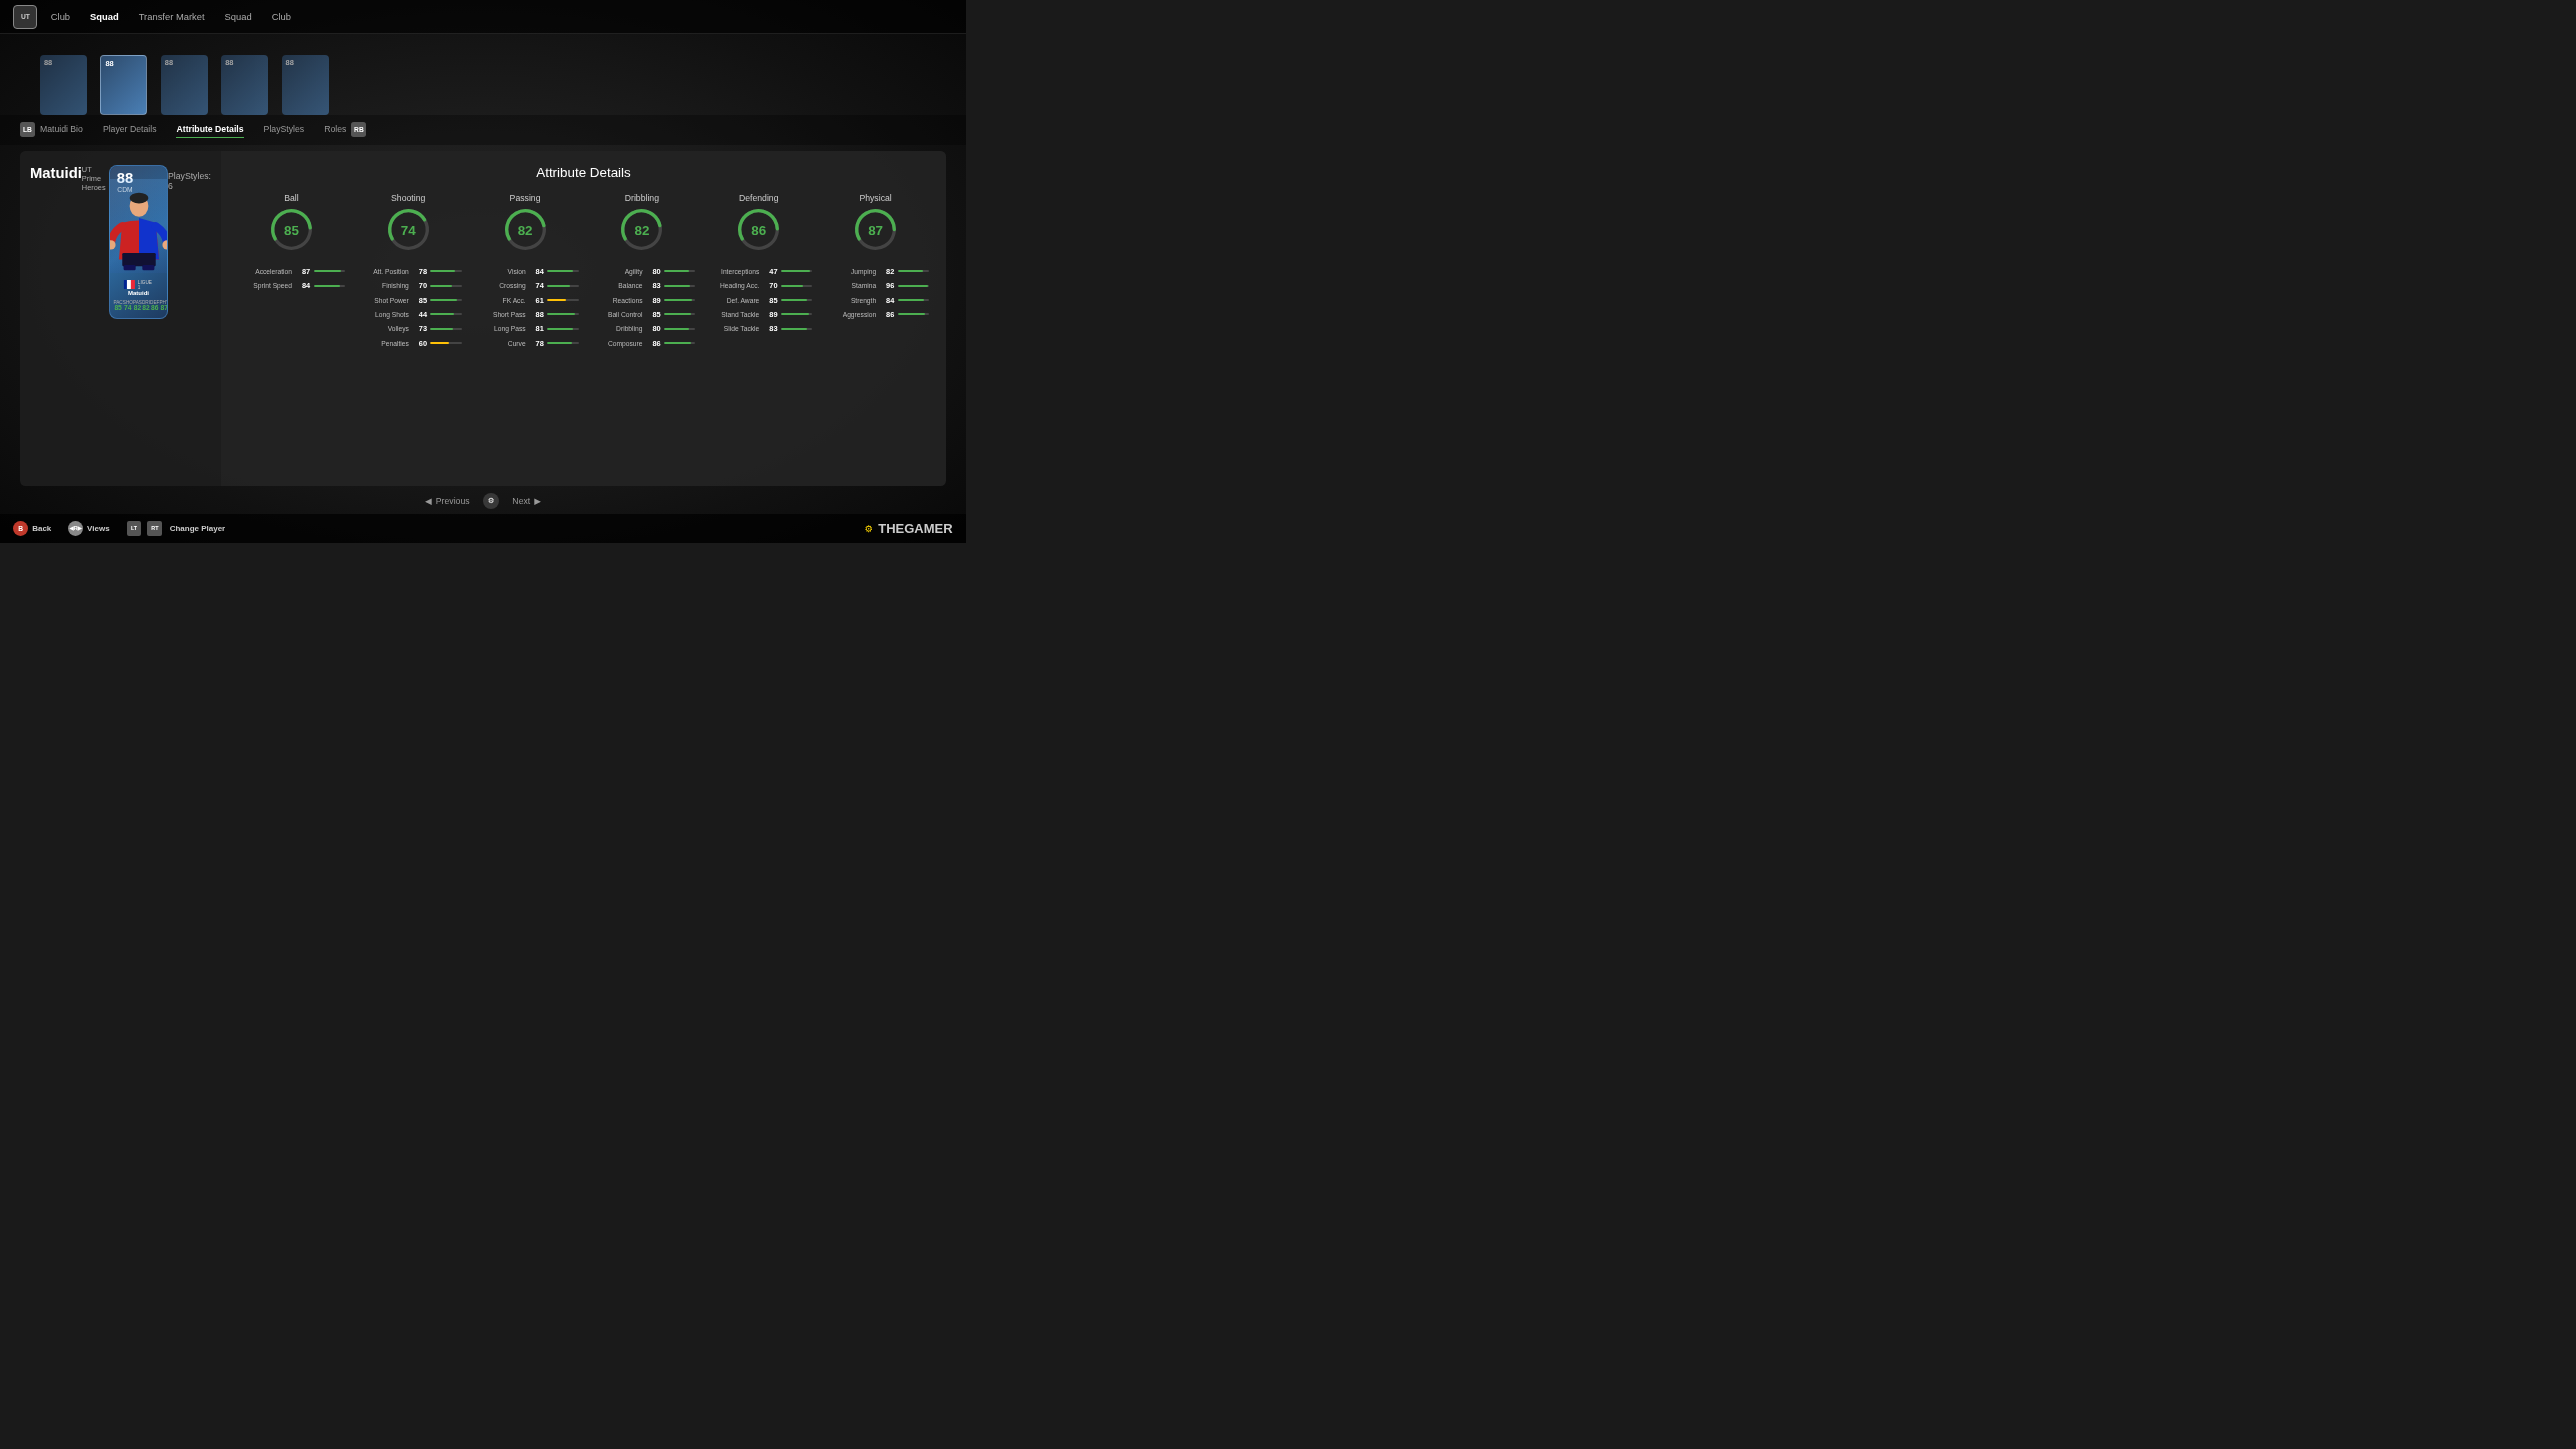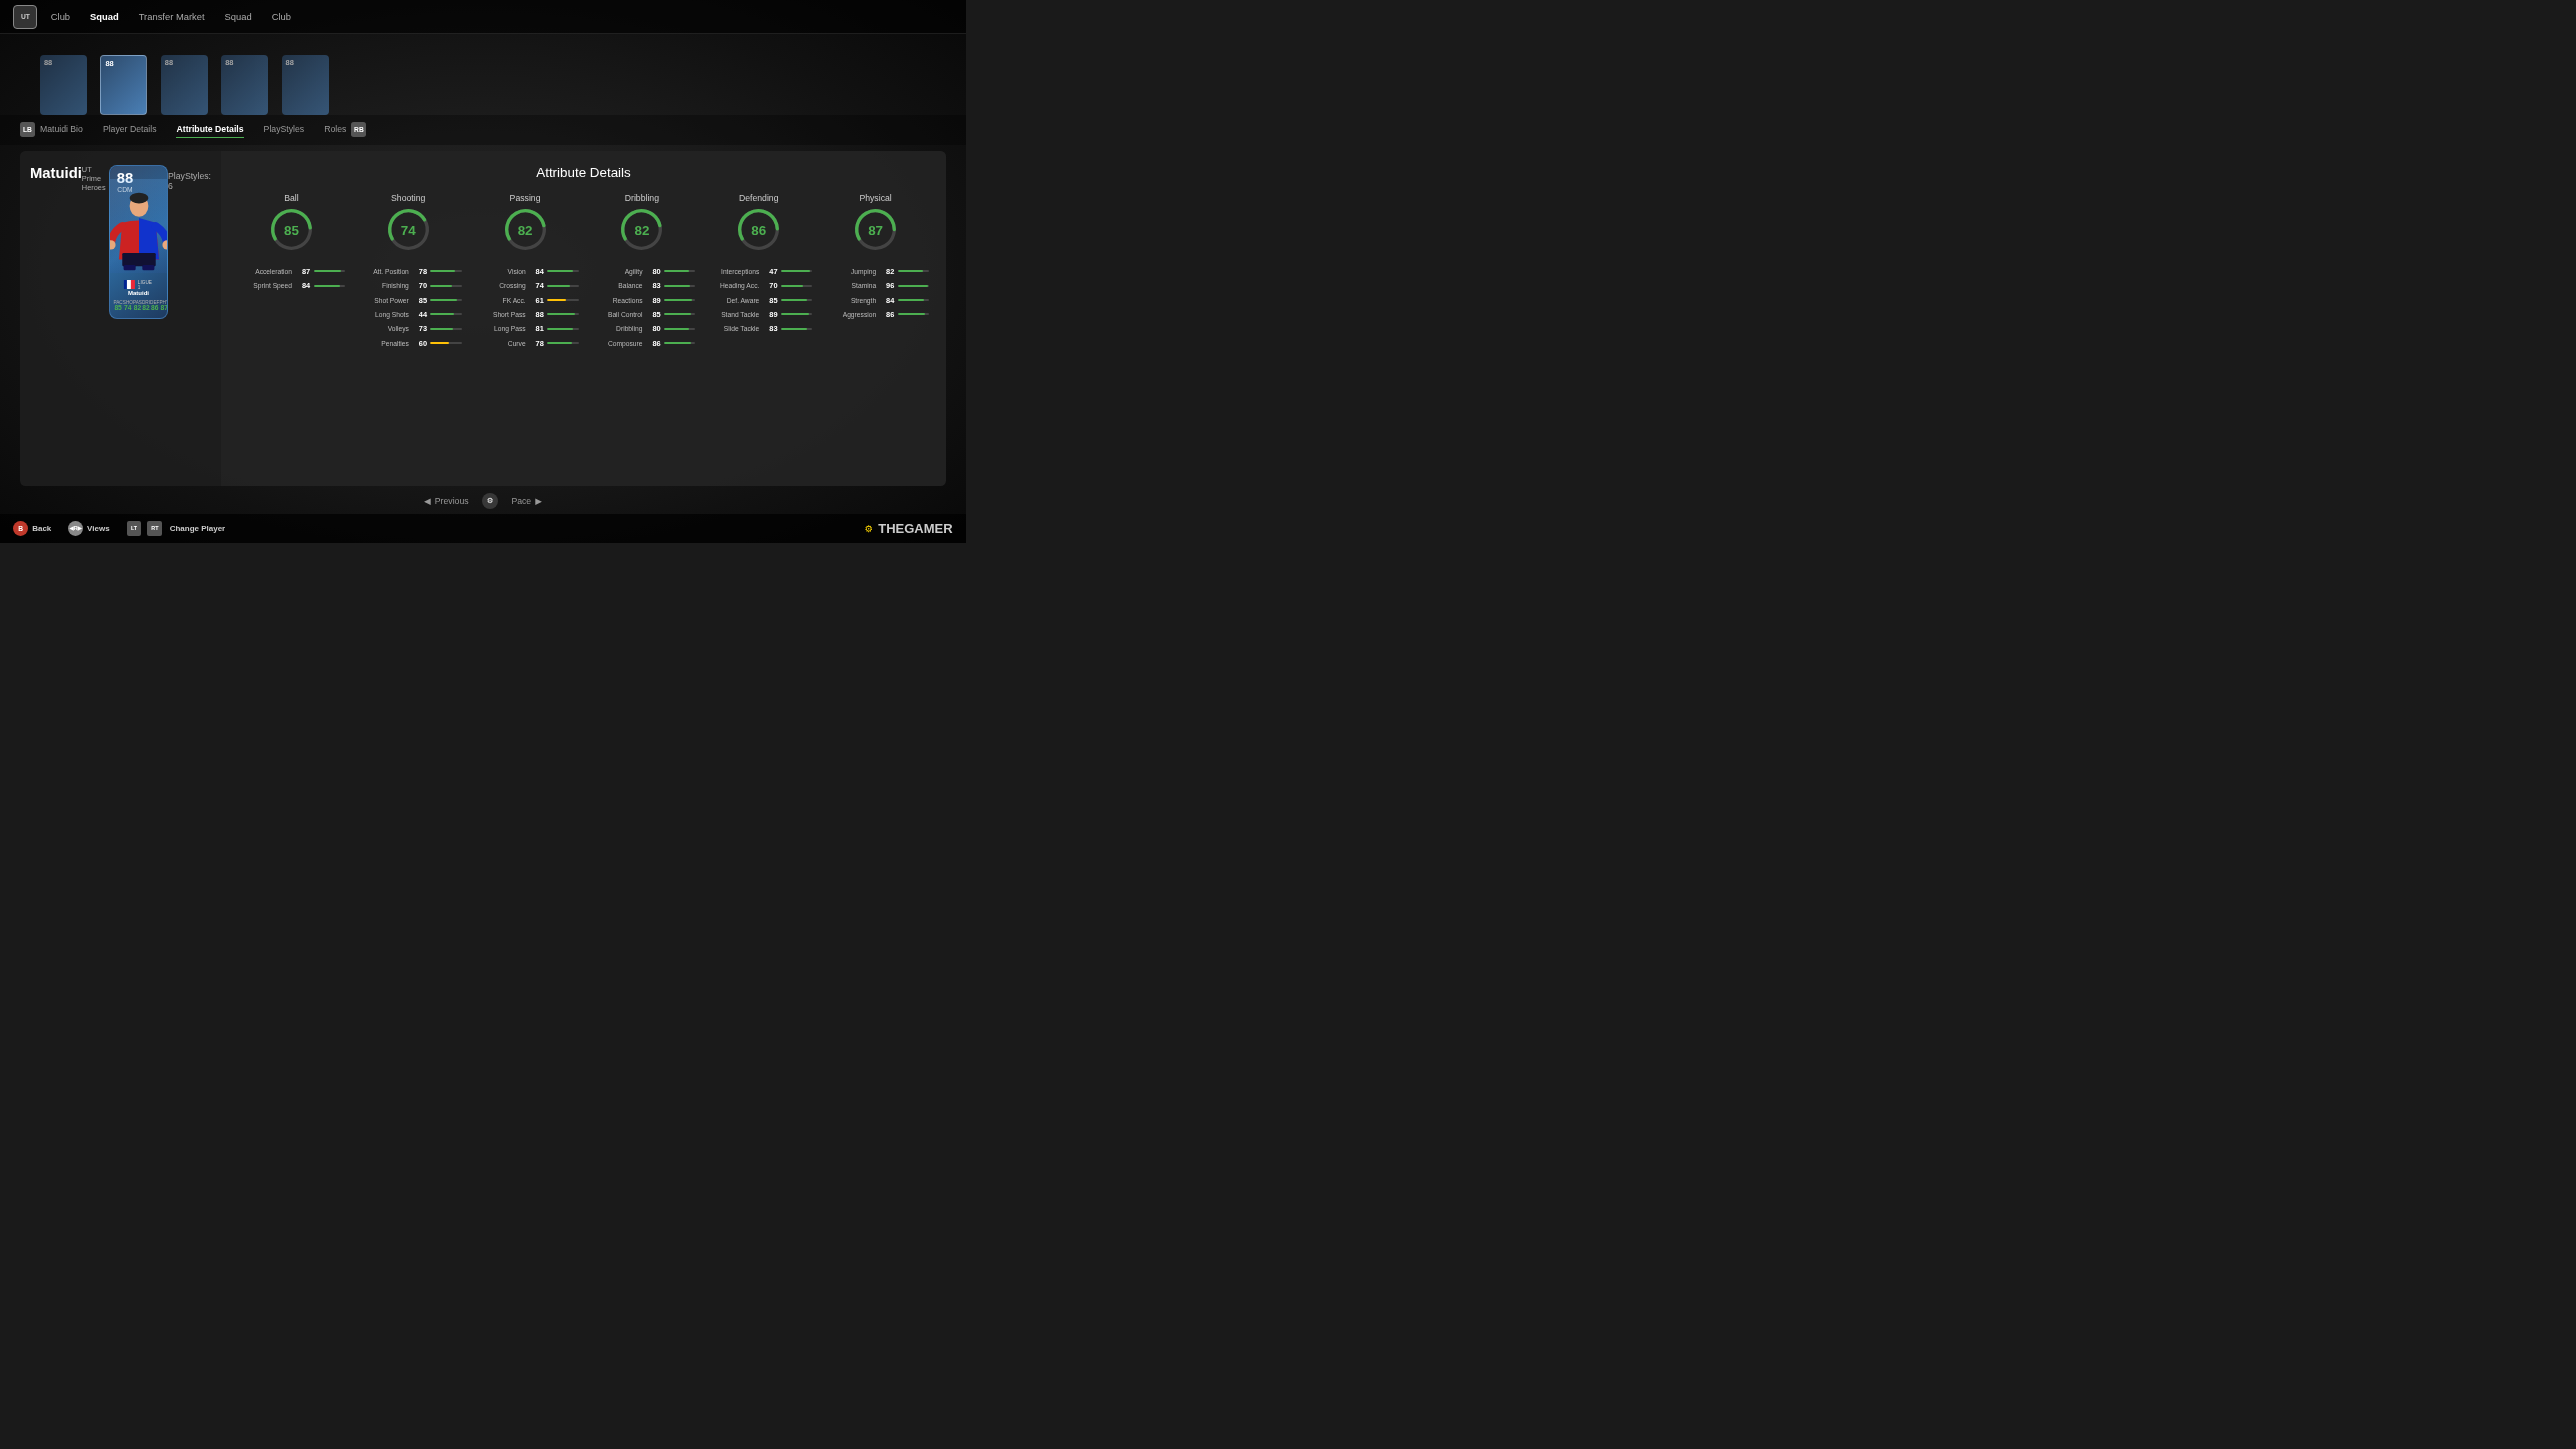--- a/index.html
+++ b/index.html
@@ -853,7 +853,7 @@
   </div>
   <div class="nav-btn-icon" style="background:rgba(80,80,80,0.6);color:#fff;">⚙</div>
   <div class="nav-btn">
-    <span>Pace</span>
+    <span>Next</span>
     <span>▶</span>
   </div>
 </div>

